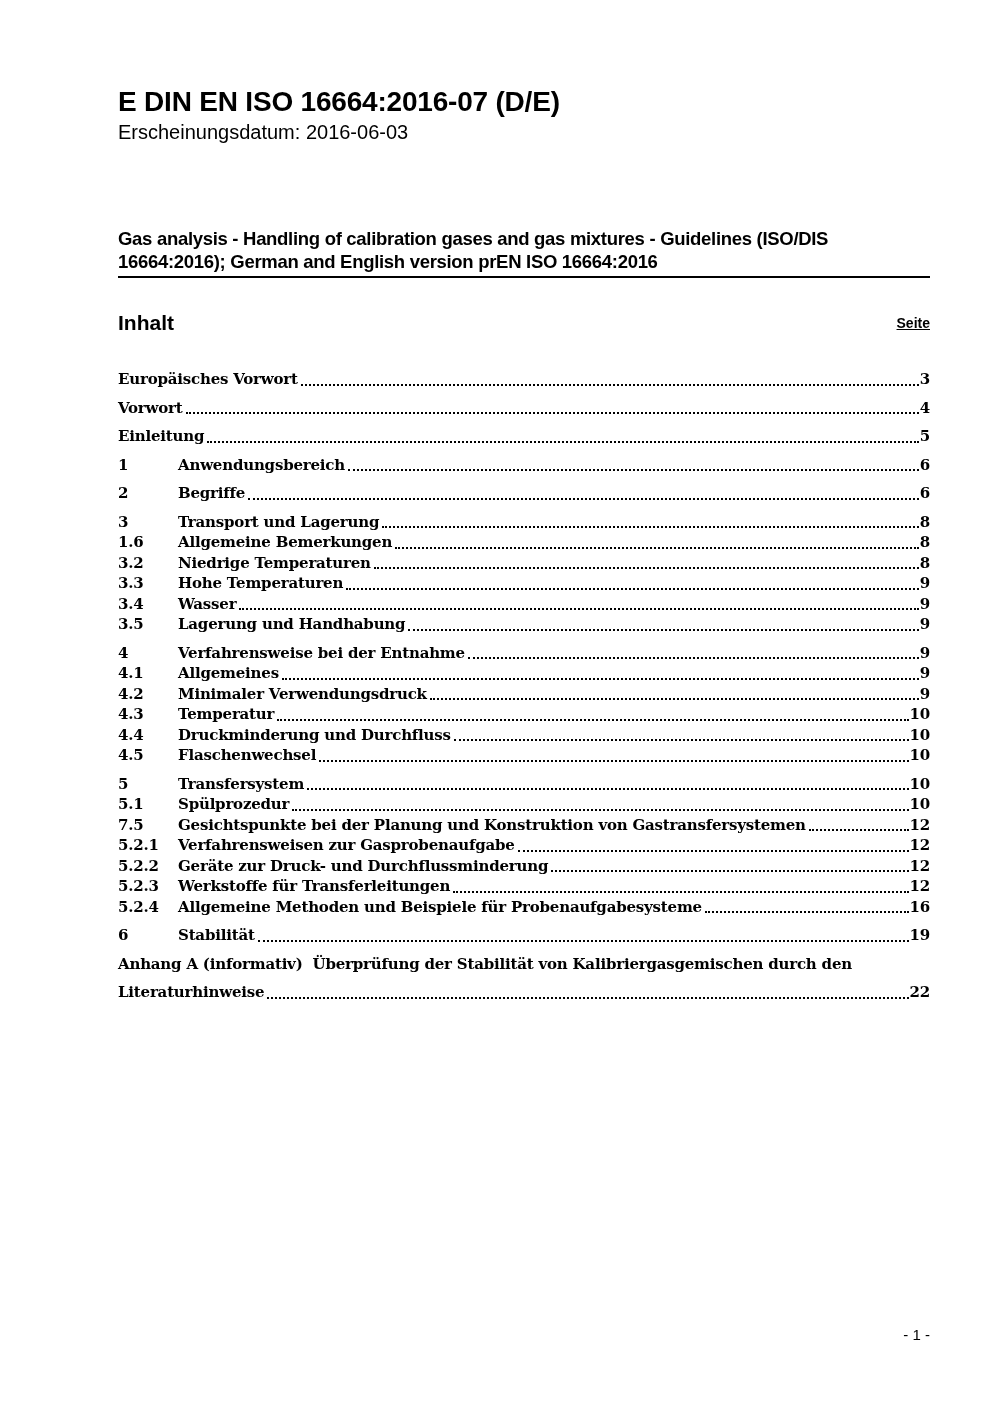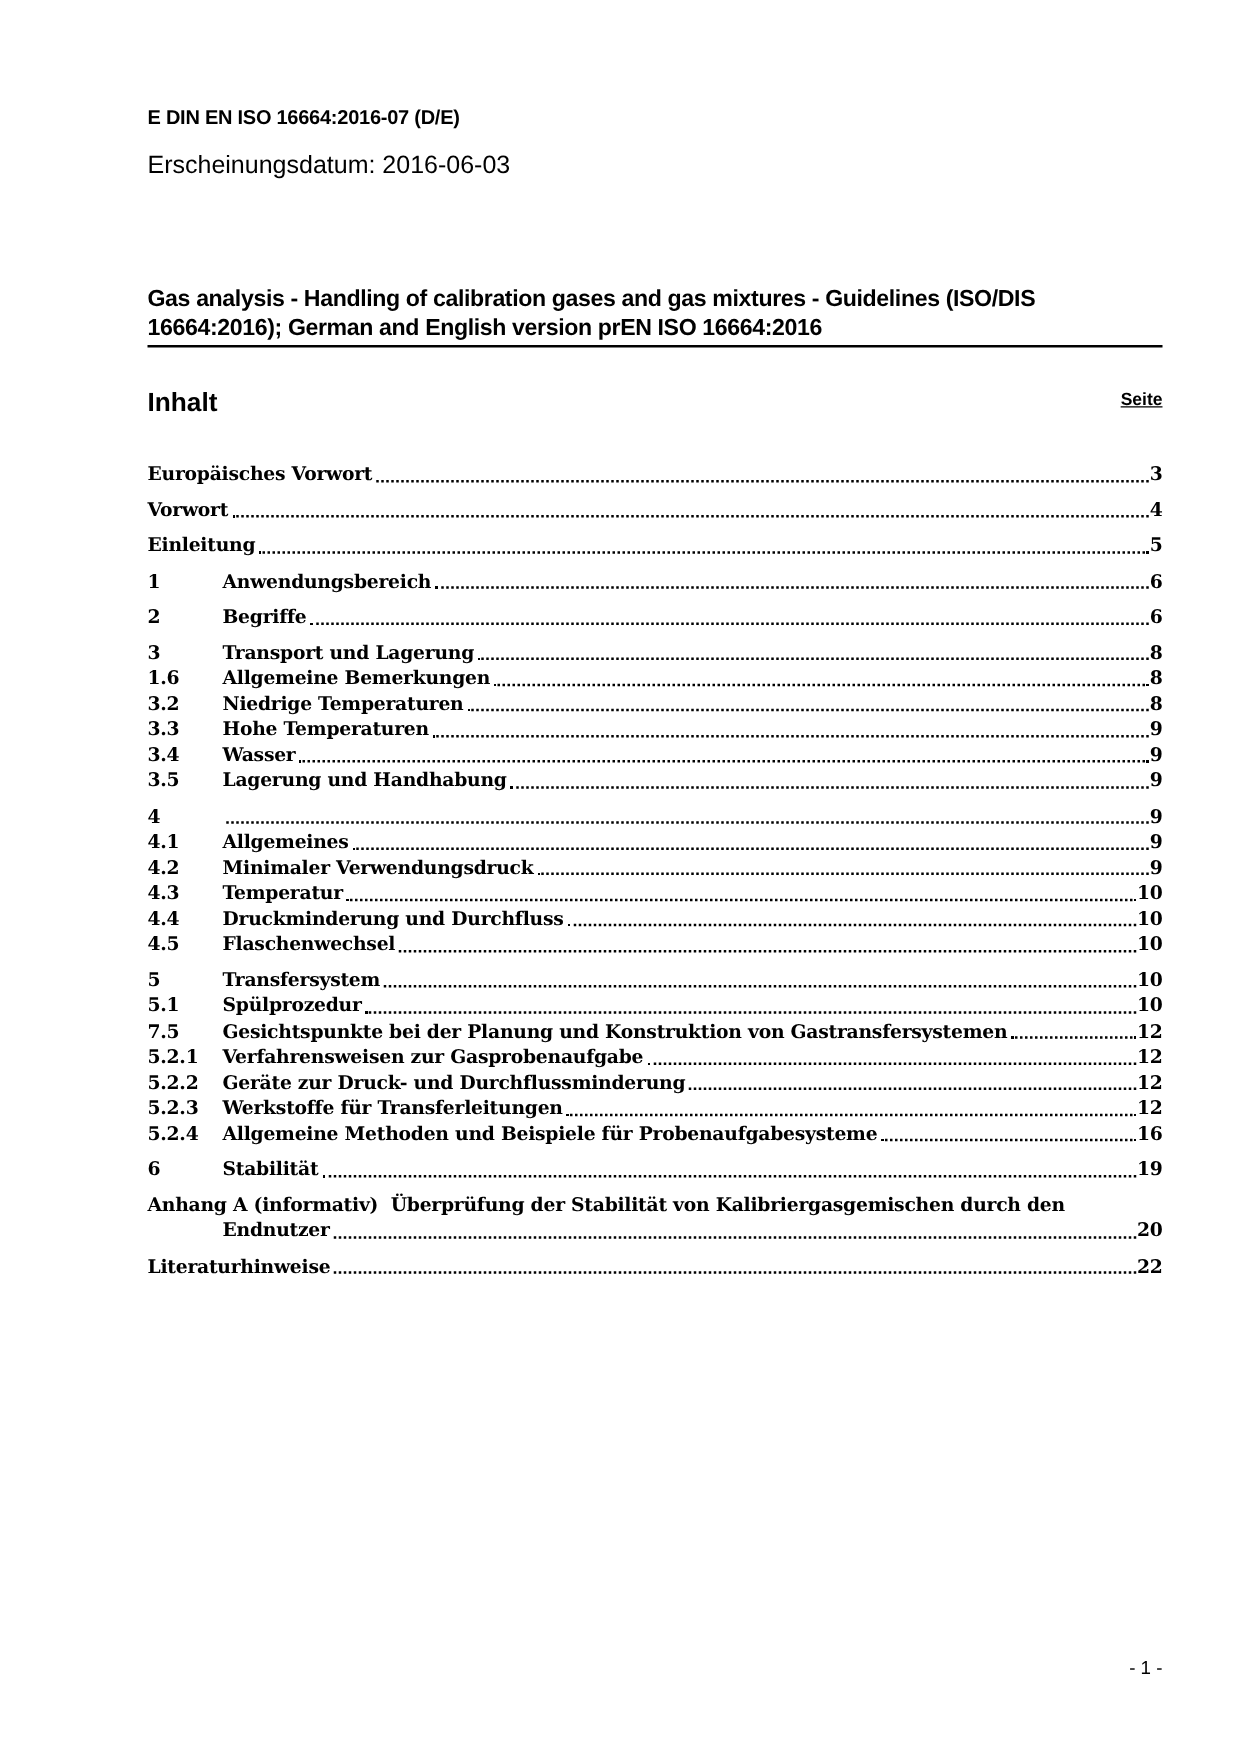--- a/index.html
+++ b/index.html
@@ -15,7 +15,7 @@
   }
   .doc-number {
     position: absolute; top: 86px; left: 0; width: 812px;
-    font-size: 16px; font-weight: bold; letter-spacing: -0.2px;
+    font-size: 28px; font-weight: bold; letter-spacing: -0.2px;
   }
   .pub-date {
     position: absolute; top: 121px; left: 0; width: 812px;

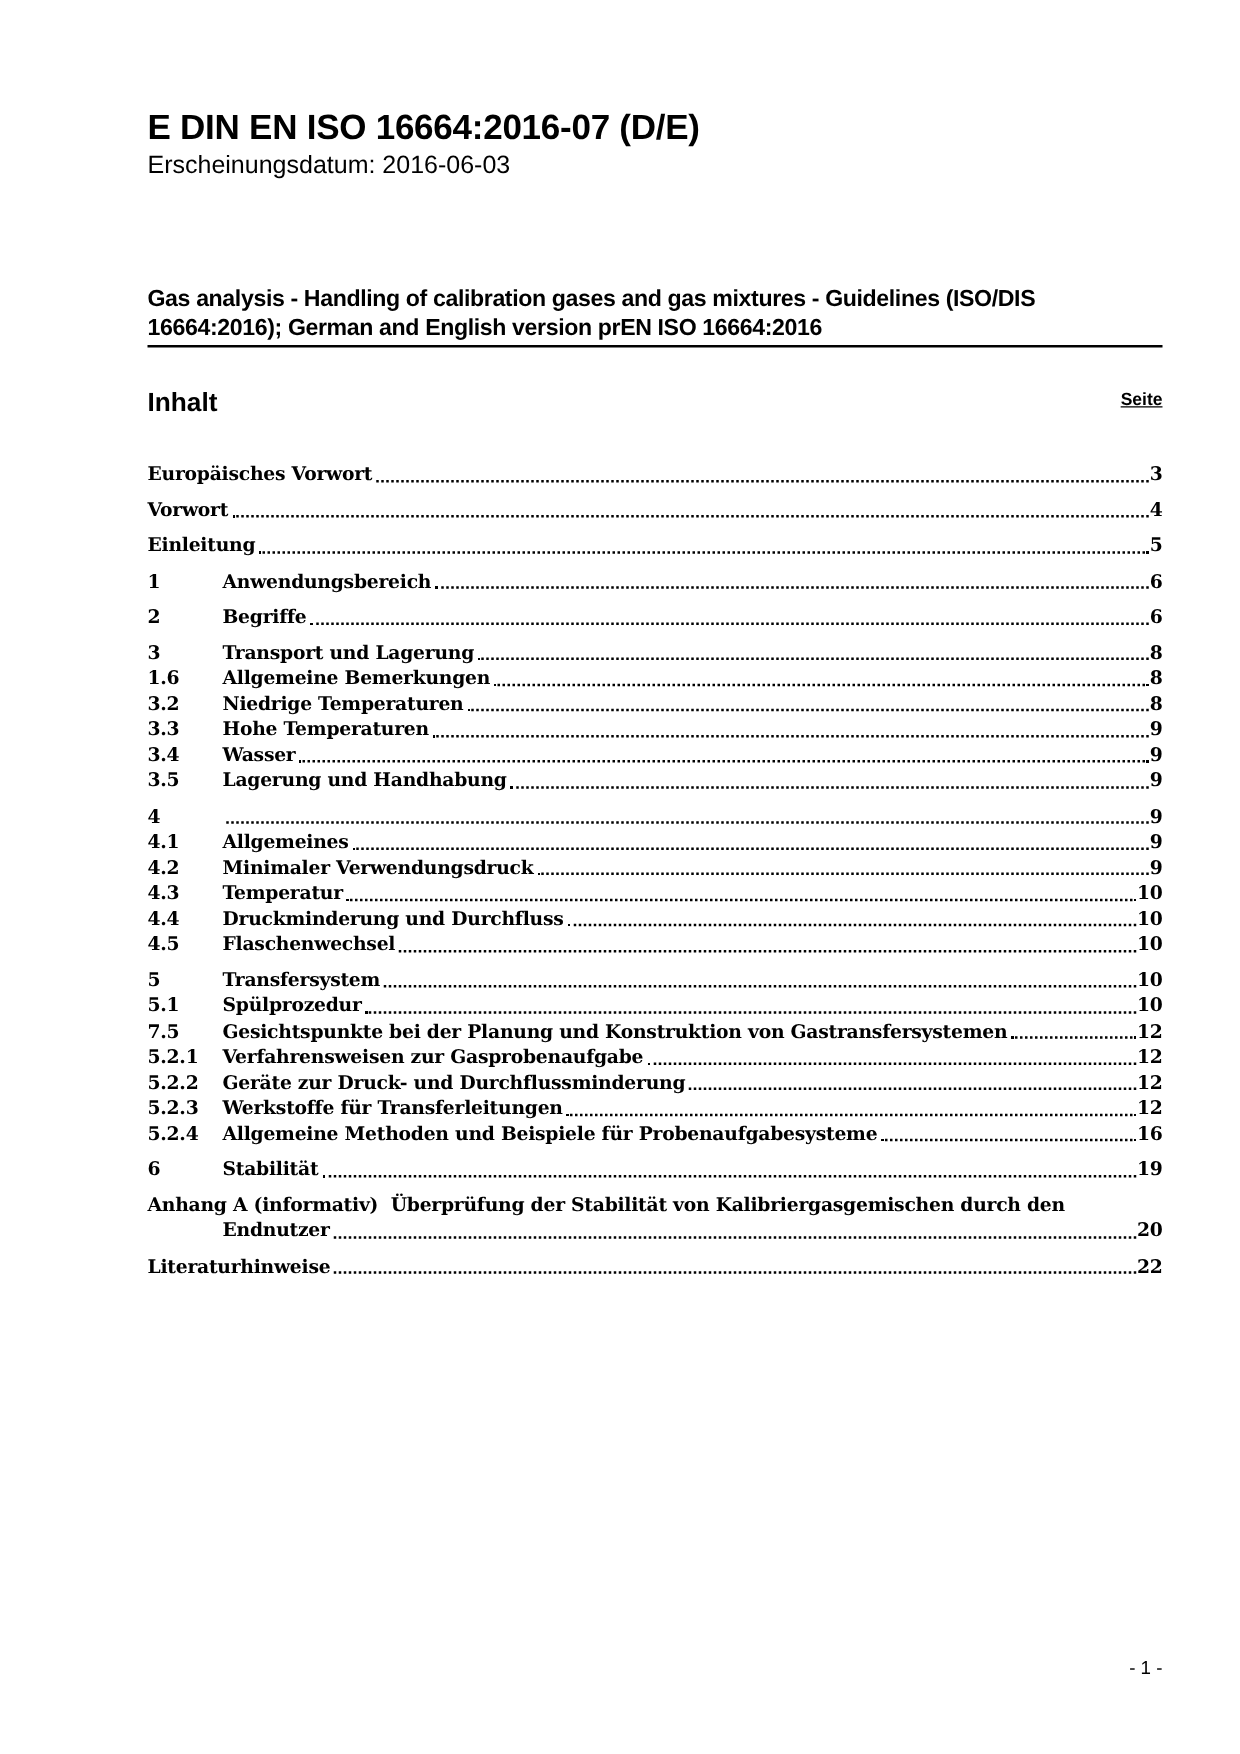--- a/index.html
+++ b/index.html
@@ -34,7 +34,7 @@
   }
   .toc-head {
     position: absolute; top: 311px; left: 0; width: 812px;
-    display: flex; align-items: flex-start; justify-content: space-between;
+    display: flex; align-items: center; justify-content: space-between;
   }
   .toc-head .inhalt { font-size: 21px; font-weight: bold; }
   .toc-head .seite  { font-size: 14px; font-weight: bold; text-decoration: underline; }

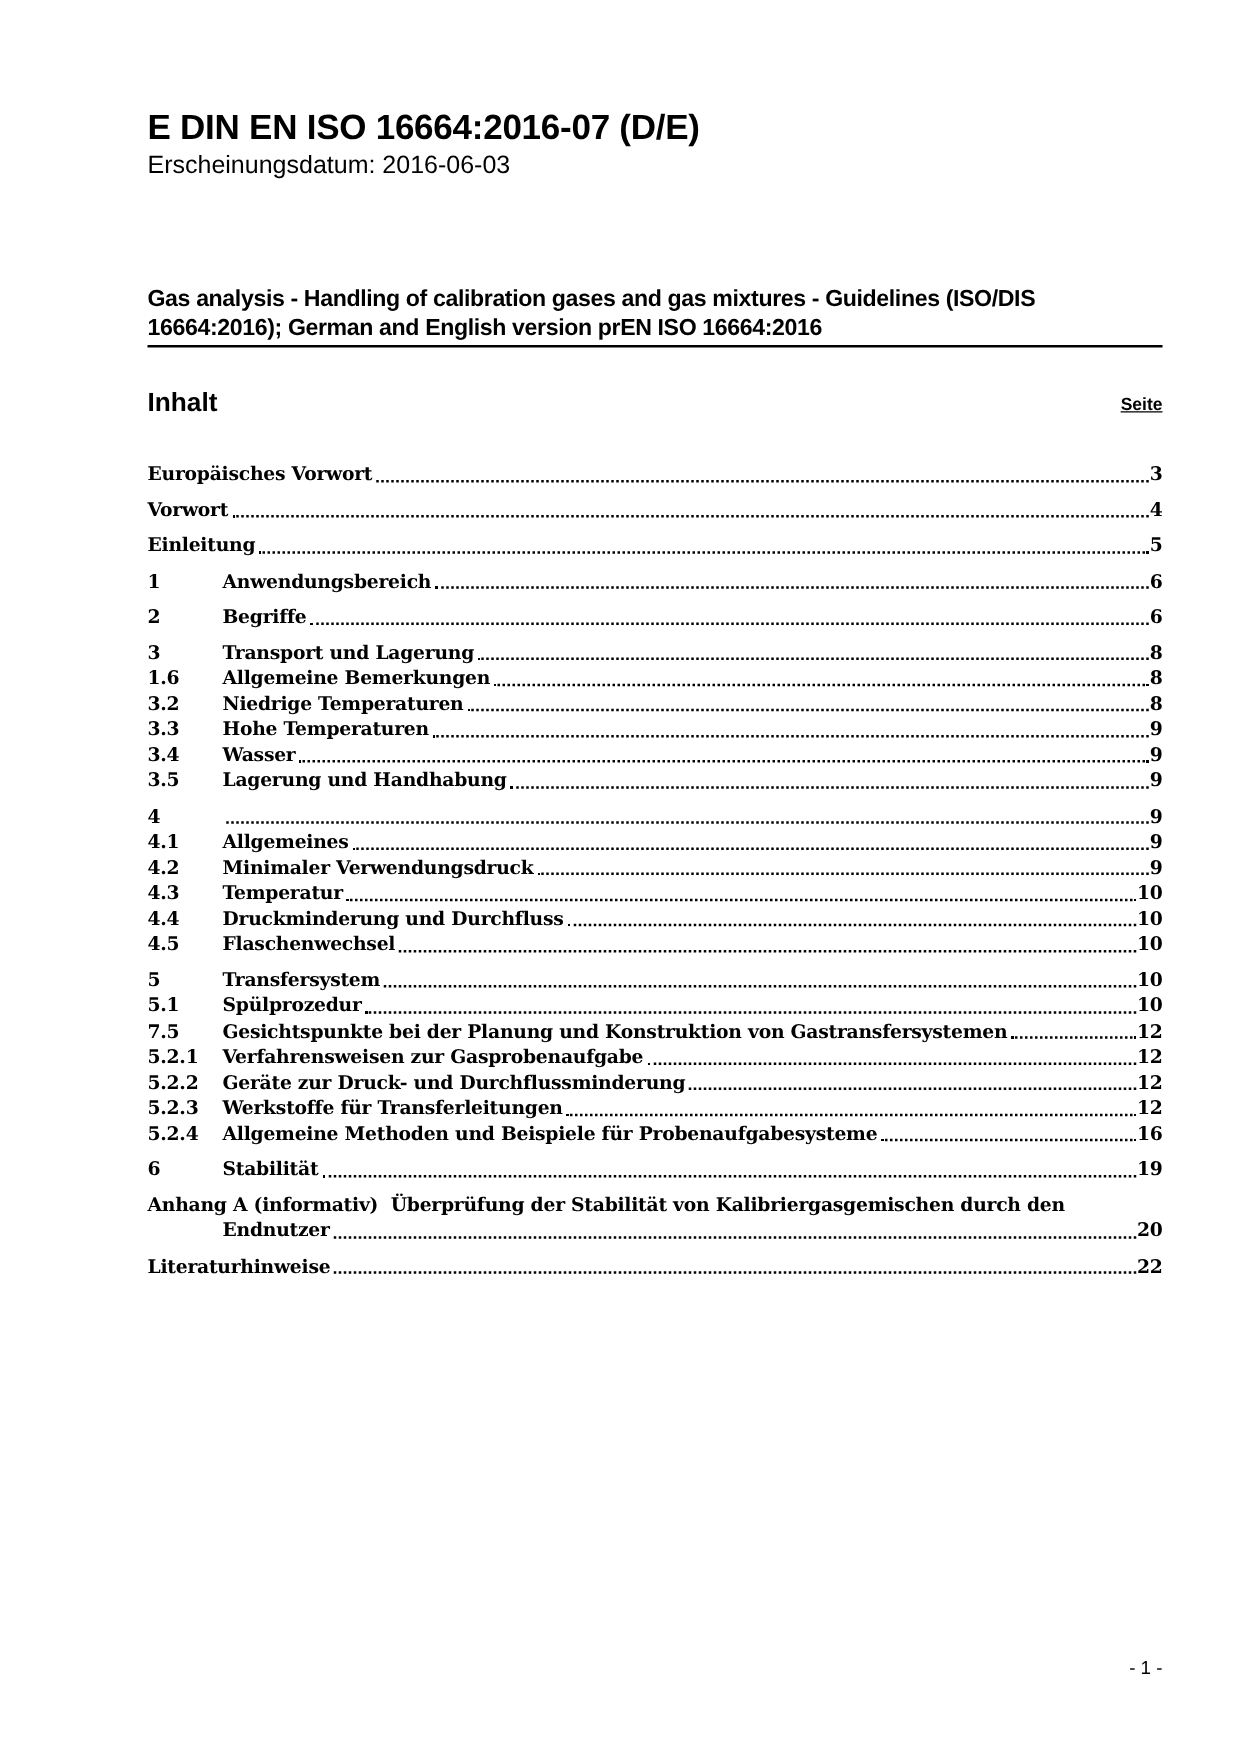--- a/index.html
+++ b/index.html
@@ -155,6 +155,7 @@
 
     <div class="row gs">
       <span class="num">4</span>
+      <span class="ttl">Verfahrensweise bei der Entnahme</span>
       <span class="dots"></span>
       <span class="pg">9</span>
     </div>

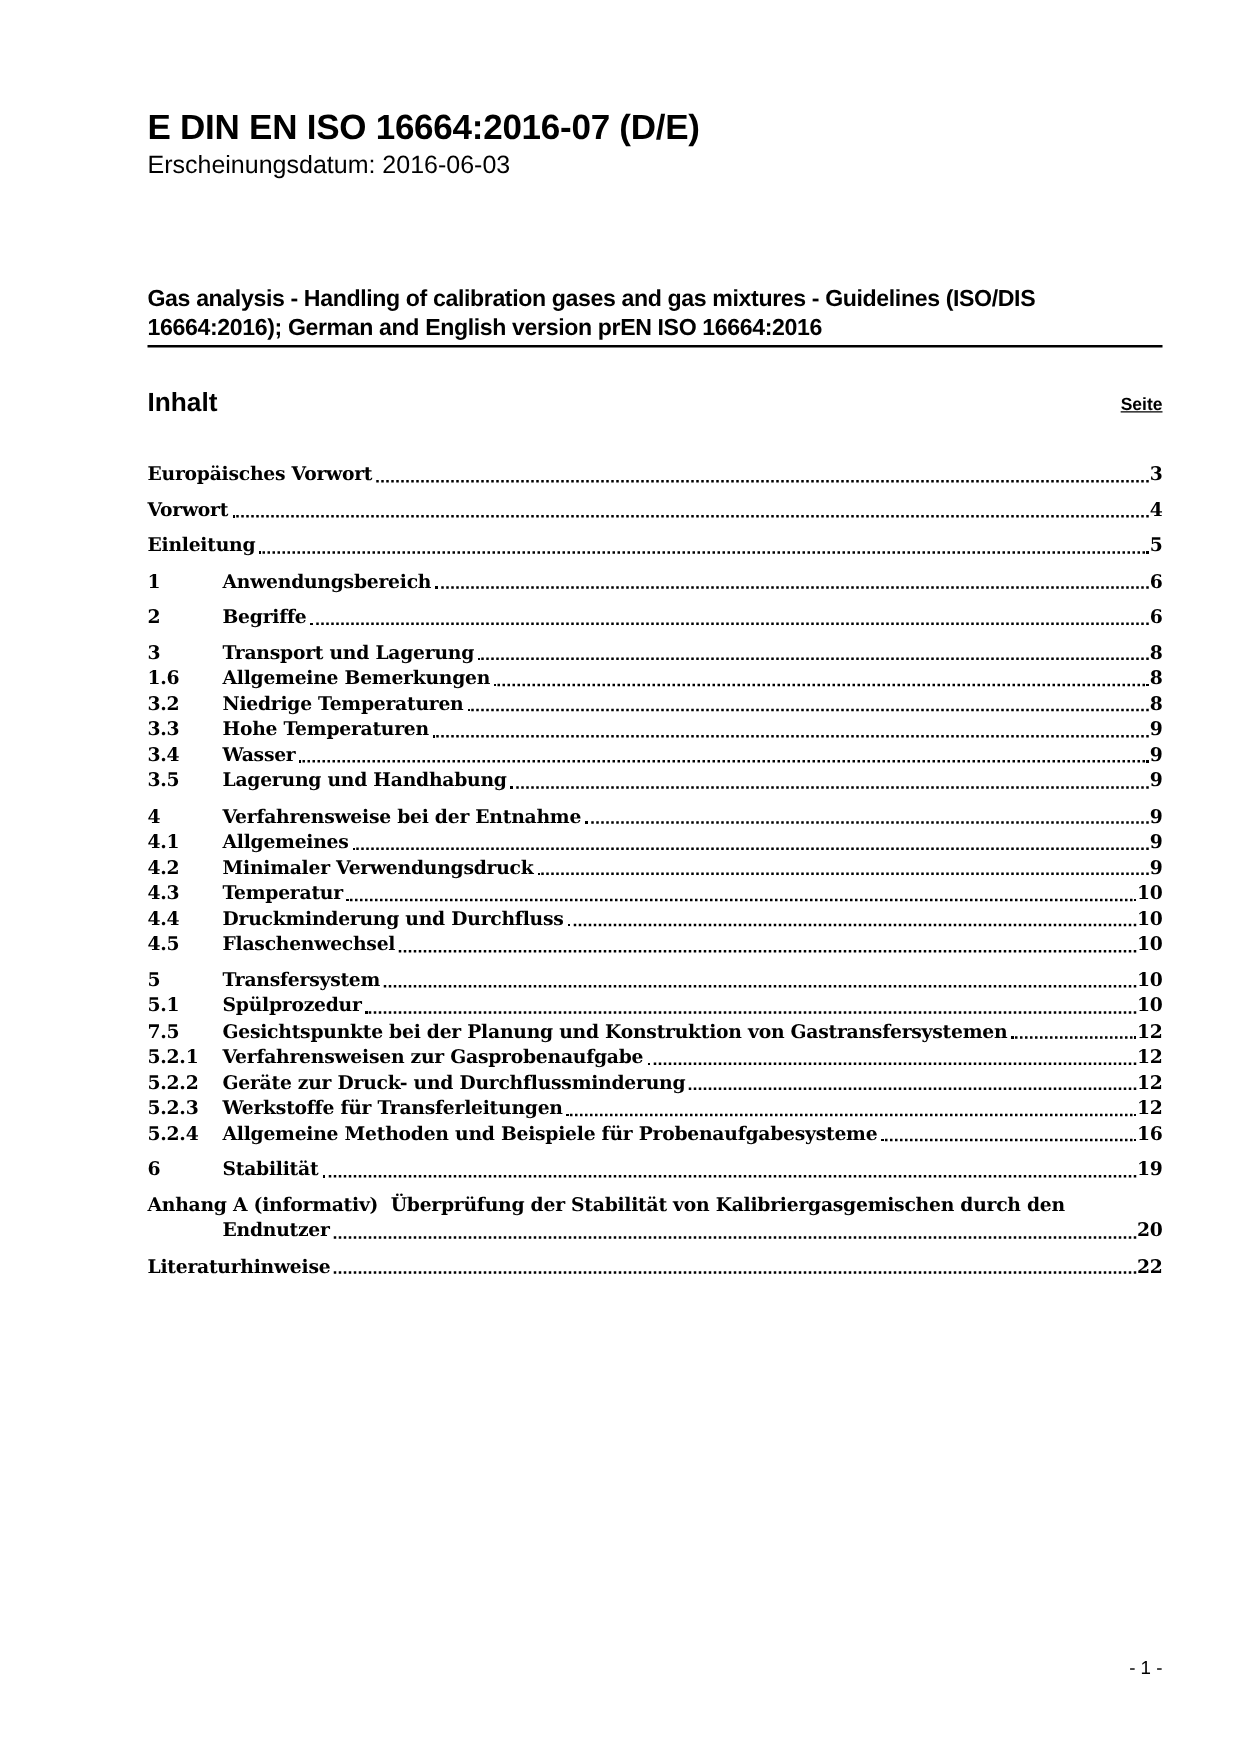--- a/index.html
+++ b/index.html
@@ -255,12 +255,6 @@
       <span class="ttl">Anhang A (informativ)&nbsp; Überprüfung der Stabilität von Kalibriergasgemischen durch den</span>
     </div>
 
-    <div class="row">
-      <span class="num"></span>
-      <span class="ttl">Endnutzer</span>
-      <span class="dots"></span>
-      <span class="pg">20</span>
-    </div>
 
     <div class="row gs">
       <span class="ttl">Literaturhinweise</span>

